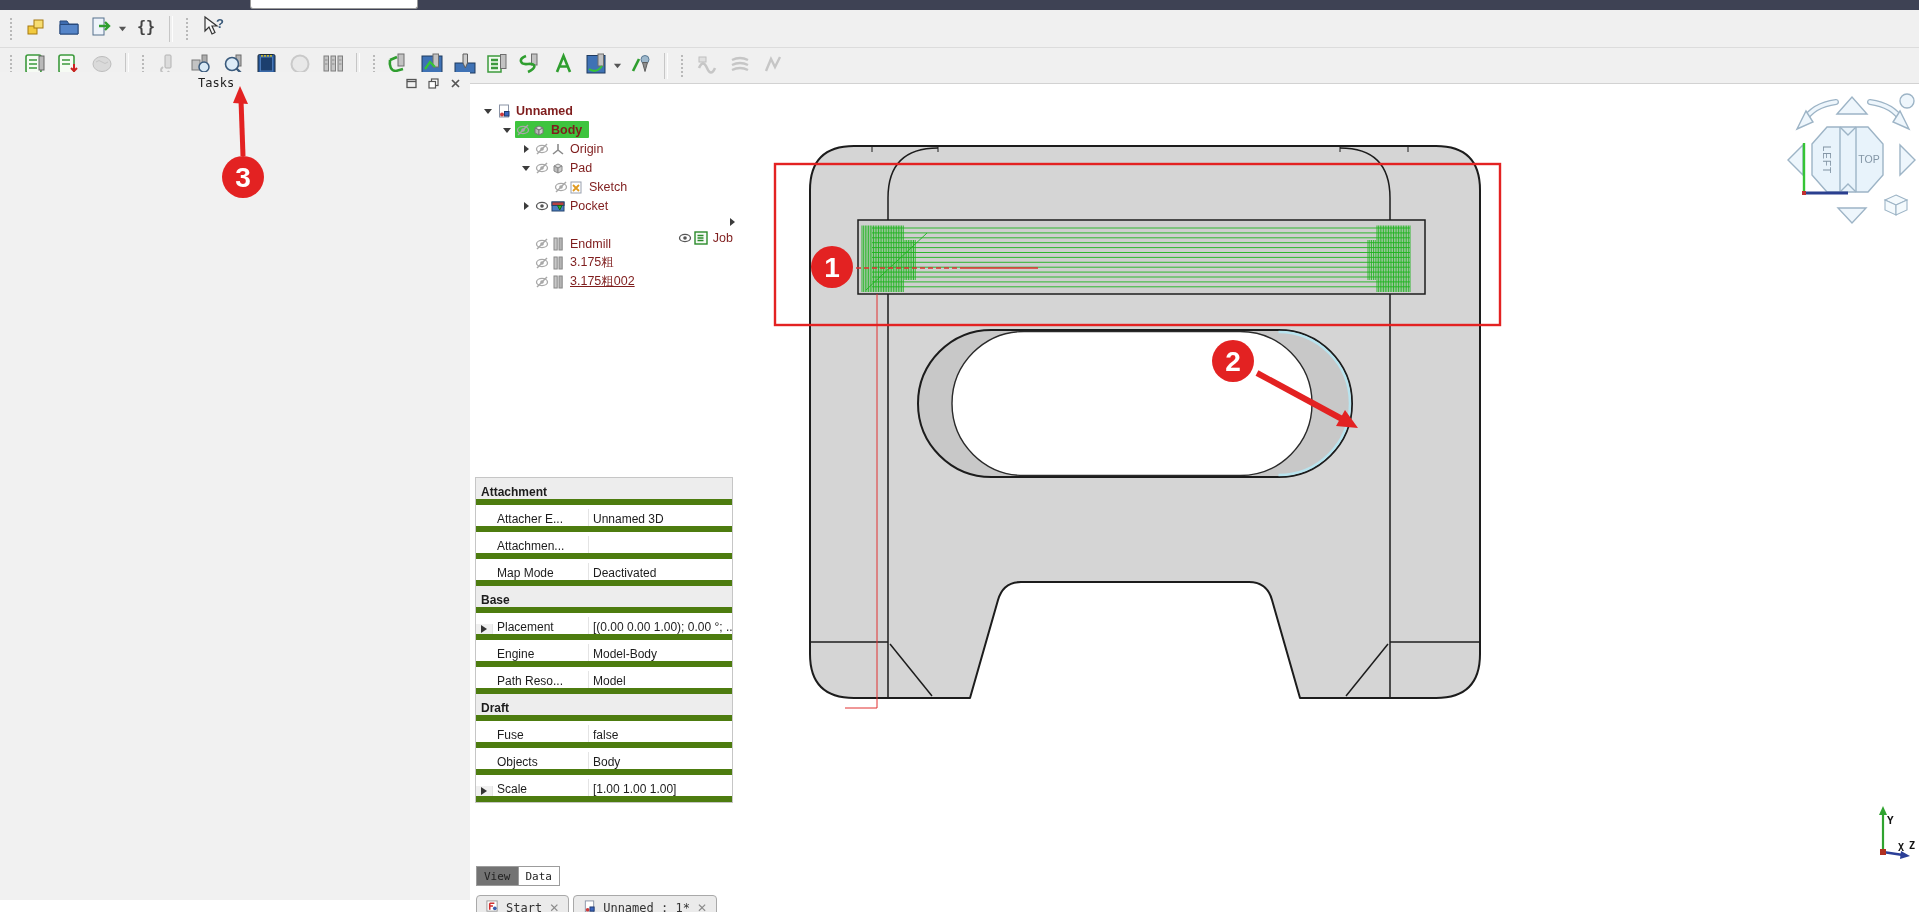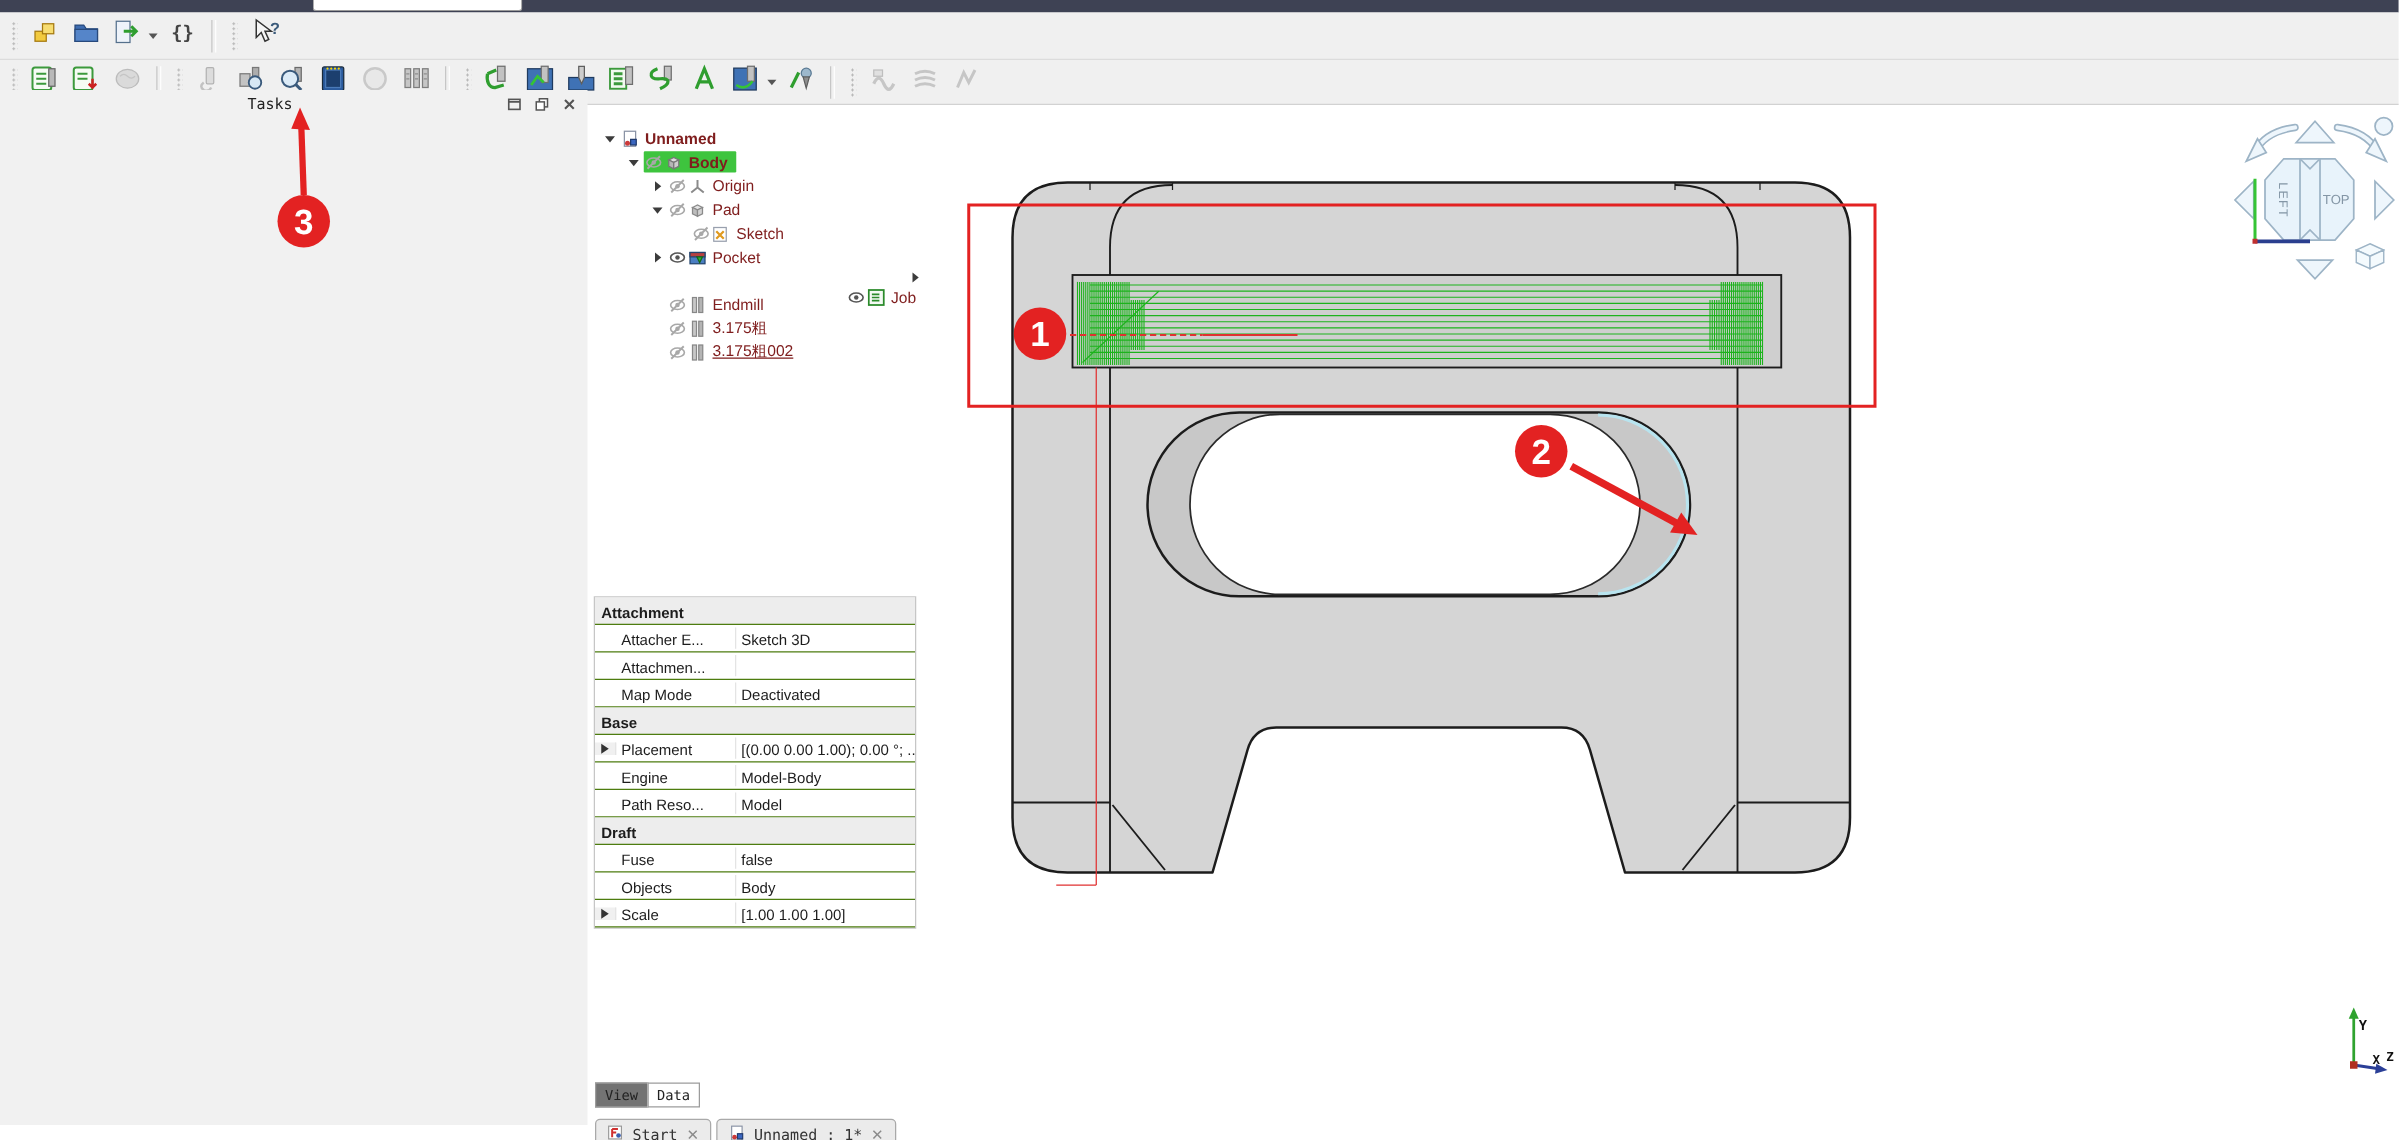--- a/index.html
+++ b/index.html
@@ -43,7 +43,7 @@
   
   .props{position:absolute;left:475px;top:477px;width:258px;border:1px solid #c6c6c6;
          background:#fff;font-size:12px;color:#1c1c1c;z-index:5;box-sizing:border-box}
-  .prow{display:flex;height:21px;border-bottom:1px solid #4d7c0f;align-items:center}
+  .prow{display:flex;height:21px;border-bottom:6px solid #4d7c0f;align-items:flex-end}
   .pgutter{width:16px;background:#f0f0f0;border-right:1px solid #e4e4e4;display:flex;
            align-items:center;justify-content:center;flex:0 0 auto}
   .plabel{width:96px;padding:3px 4px 0;border-right:1px solid #e4e4e4;white-space:nowrap;

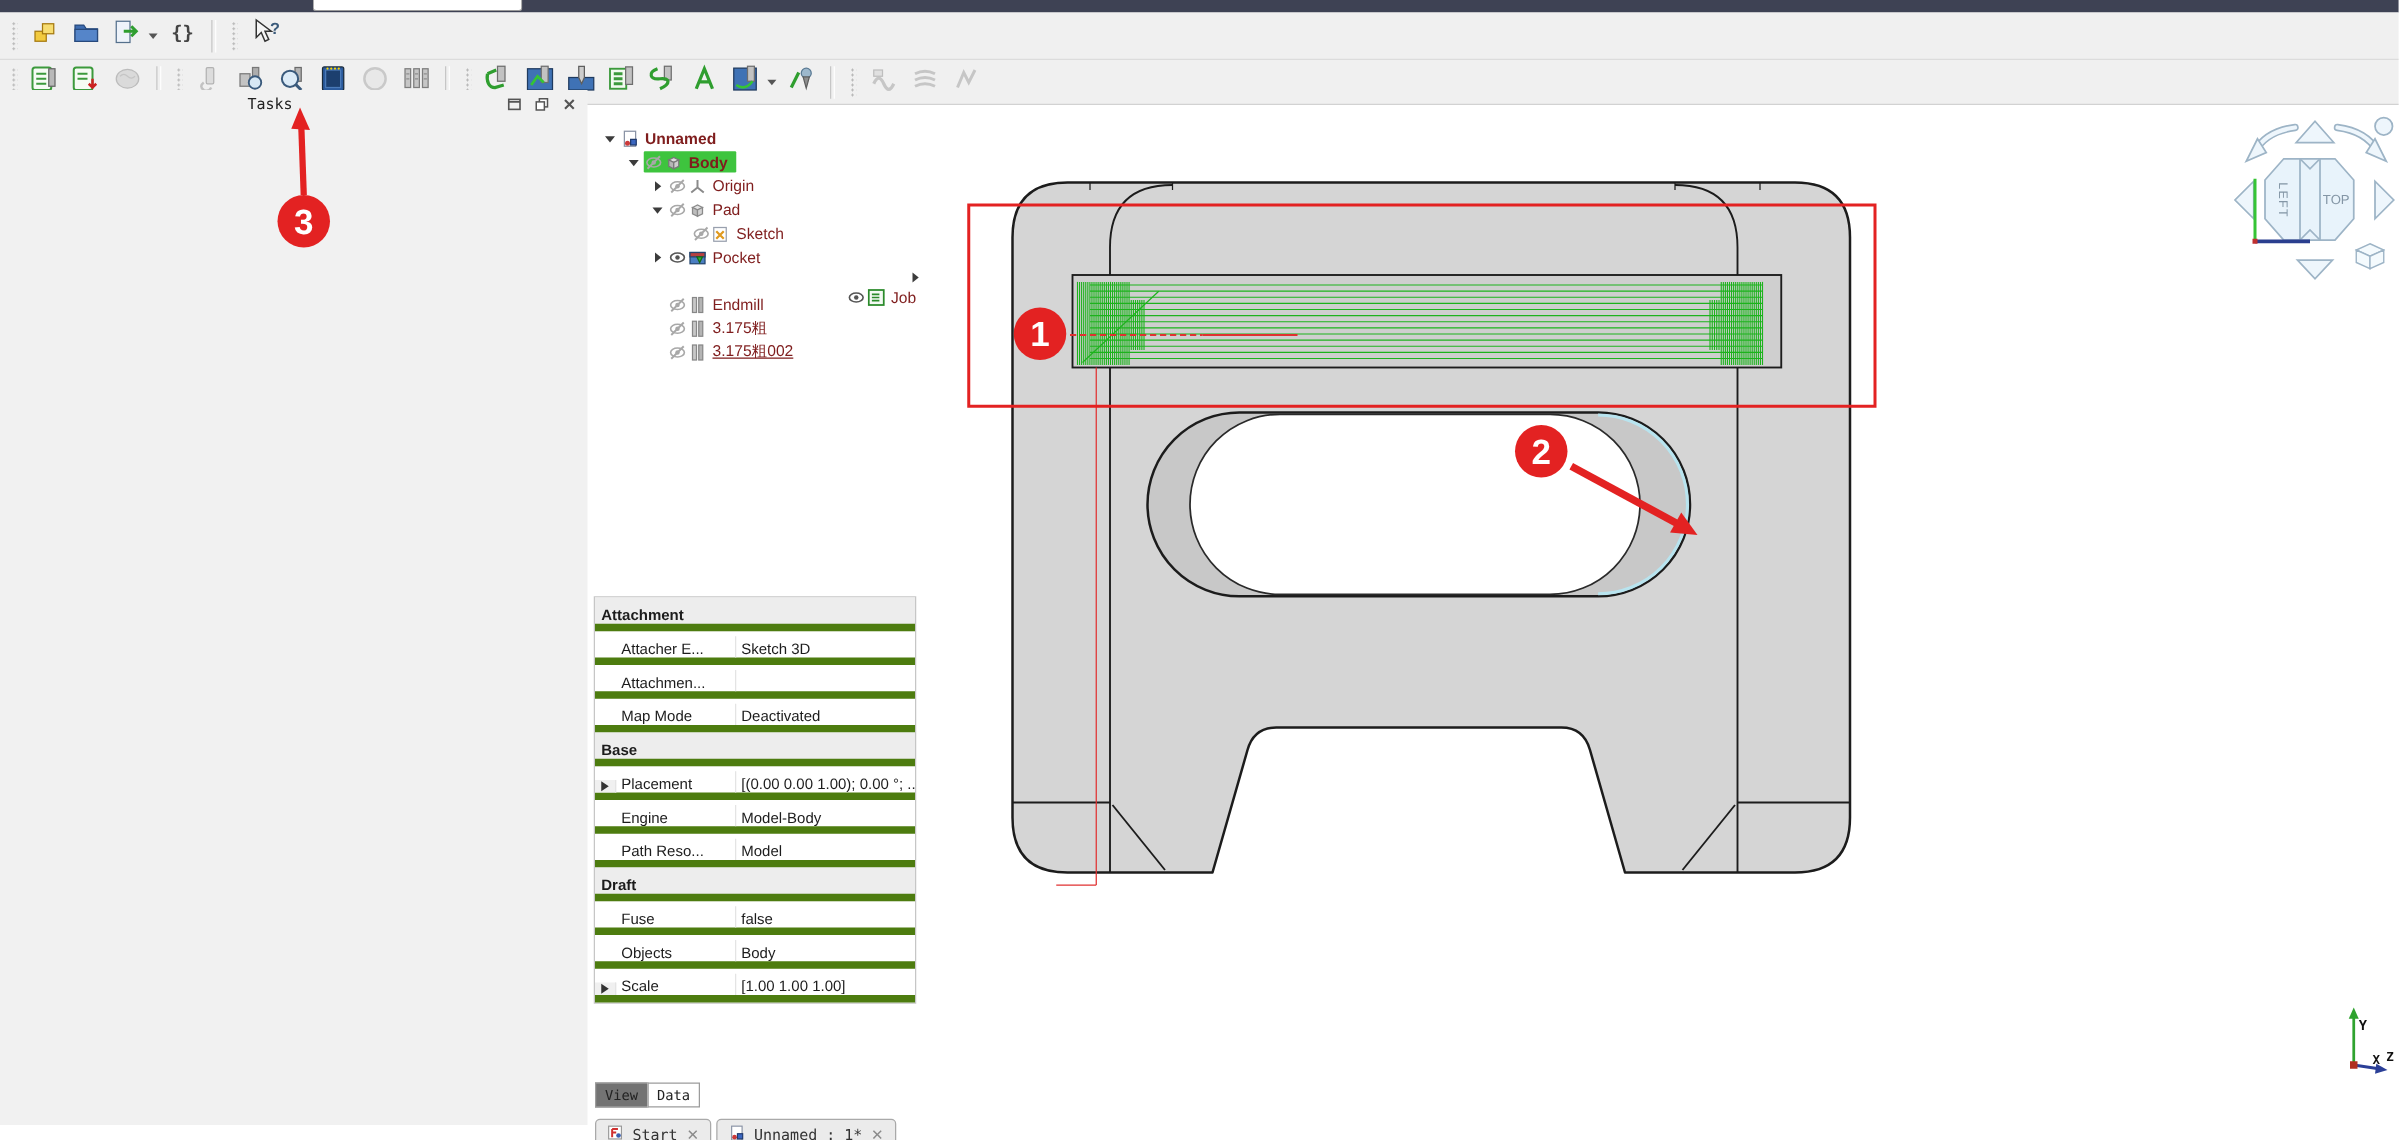--- a/index.html
+++ b/index.html
@@ -503,7 +503,7 @@
     <div class="prow">
       <div class="pgutter"></div>
       <div class="plabel">Attacher E...</div>
-      <div class="pvalue">Sketch 3D</div>
+      <div class="pvalue">Unnamed 3D</div>
     </div>
     <div class="prow">
       <div class="pgutter"></div>

